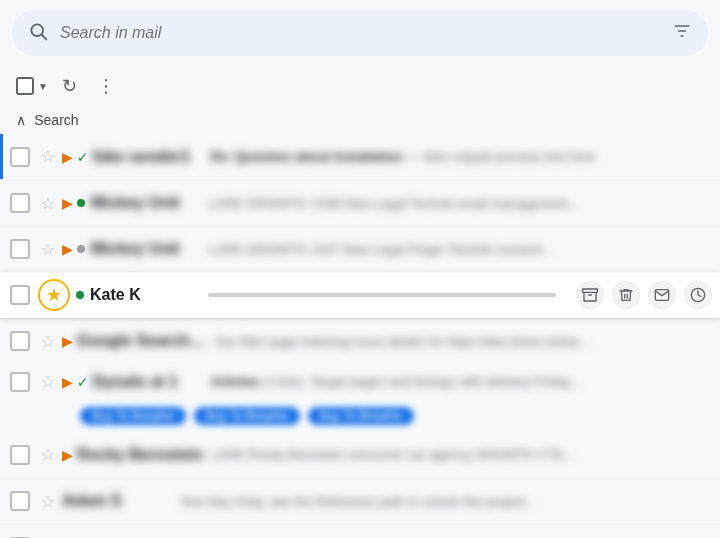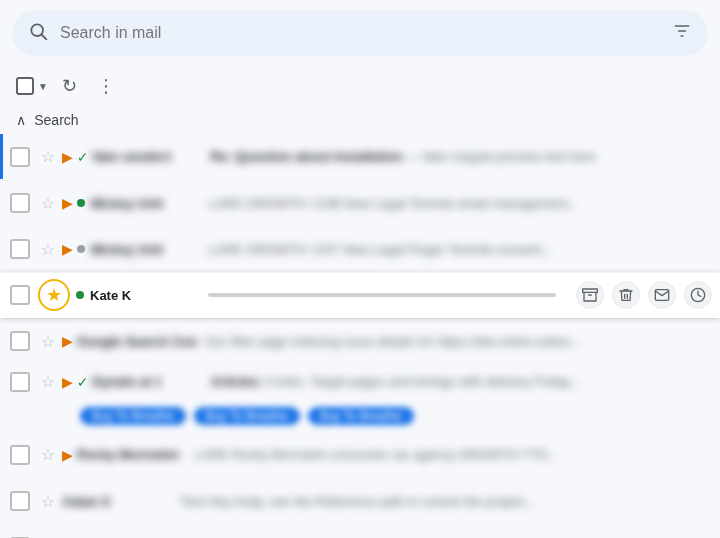--- a/index.html
+++ b/index.html
@@ -33,6 +33,7 @@
       font-size: 16px;
       color: #202124;
       outline: none;
+      font-style: italic;
     }
     .search-bar .filter-icon {
       color: #5f6368;

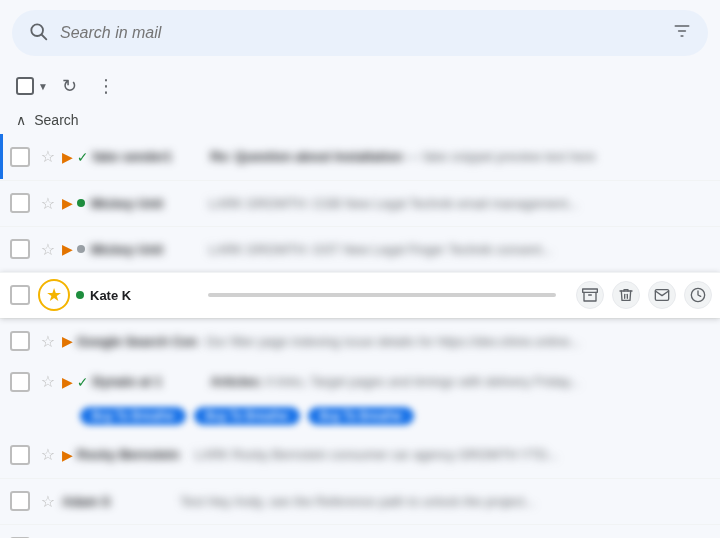--- a/index.html
+++ b/index.html
@@ -171,7 +171,7 @@
 
     
     .sender {
-      font-size: 13px;
+      font-size: 16px;
       font-weight: 600;
       color: #202124;
       min-width: 110px;

